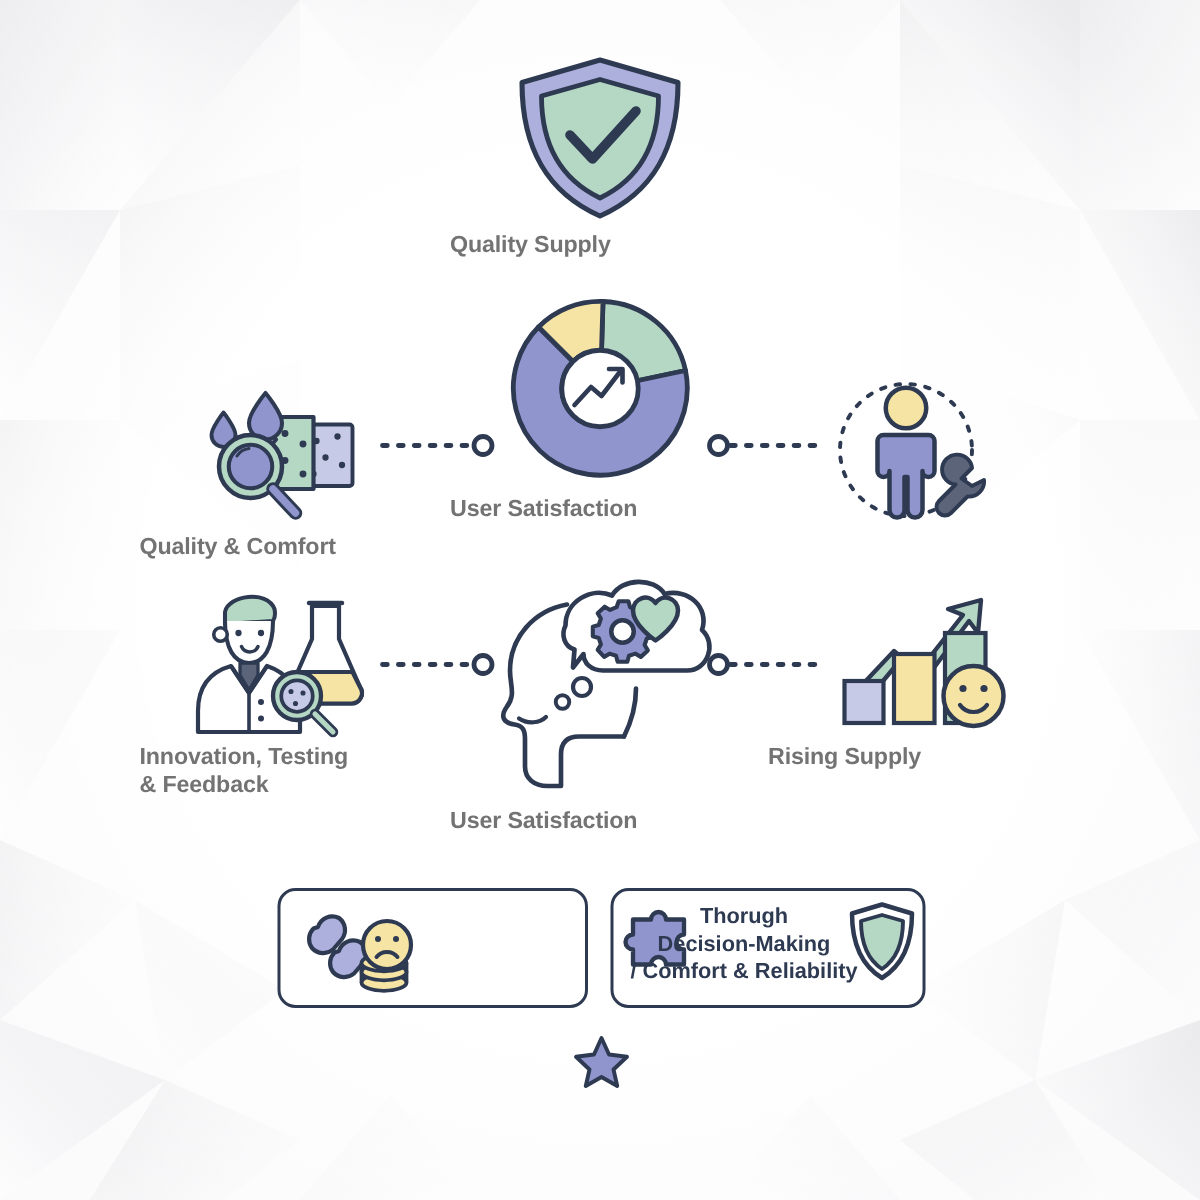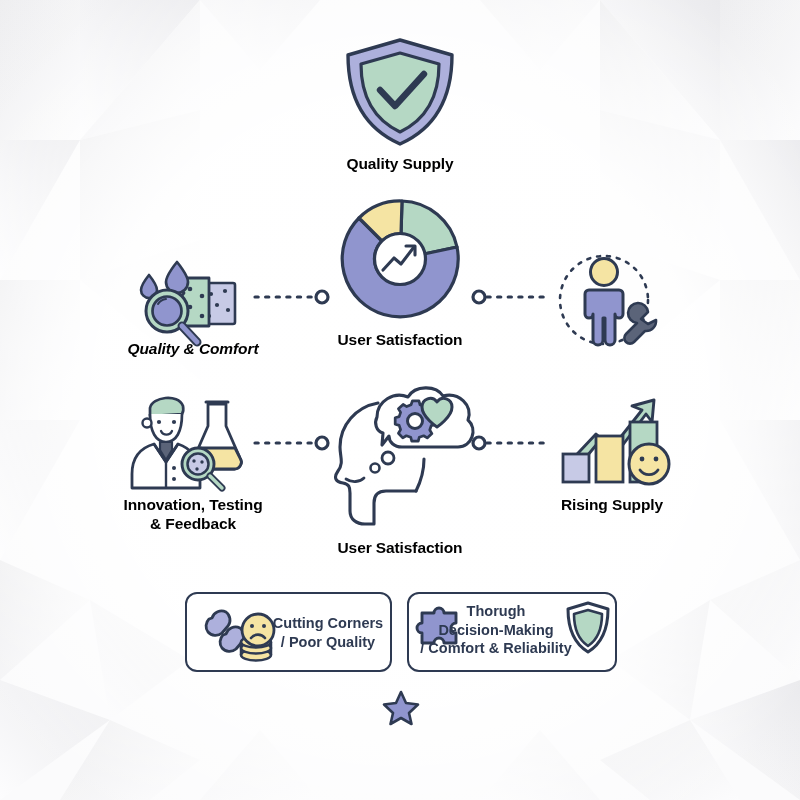--- a/index.html
+++ b/index.html
@@ -15,9 +15,8 @@
   .layer{position:absolute;z-index:2;}
   .label{
     position:absolute;
-    color:#000000;
+    color:#737373;
     font-weight:bold;
-    text-align:center;
     line-height:1.22;
     letter-spacing:-0.1px;
     z-index:3;

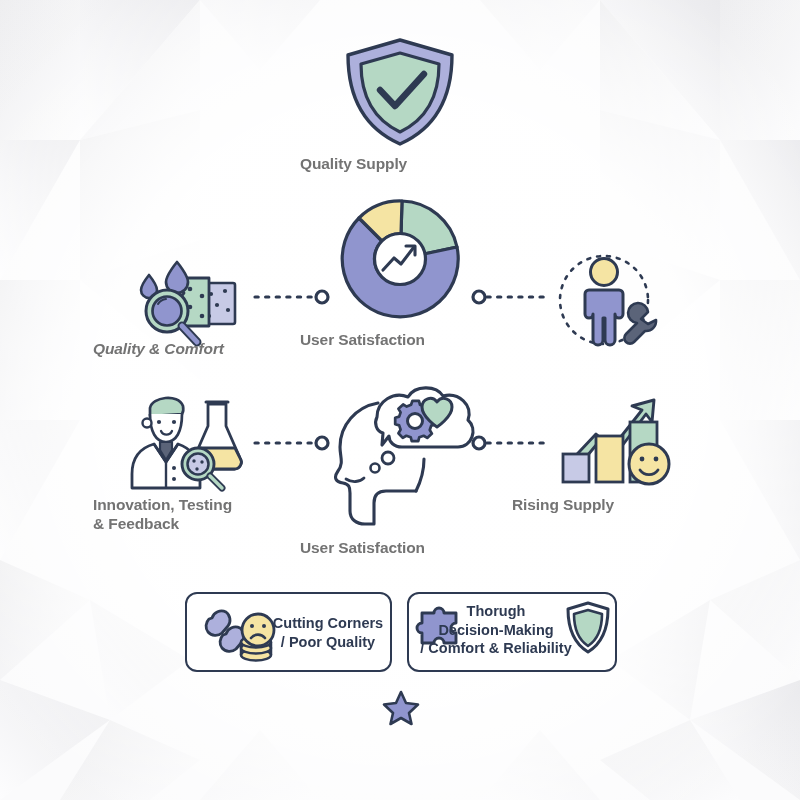--- a/index.html
+++ b/index.html
@@ -155,7 +155,7 @@
       <path d="M49 68 L64 84" stroke="#9095CE" stroke-width="5" stroke-linecap="round"></path>
     </svg>
   </div>
-  <div class="label lbl-md" style="left:93px;top:340px;width:200px;font-style:italic;">Quality &amp; Comfort</div>
+  <div class="label lbl-md" style="left:93px;top:356px;width:200px;">Quality &amp; Comfort</div>
 
   <div class="layer" style="left:556px;top:252px;">
     <svg width="110" height="104" viewBox="0 0 110 104">

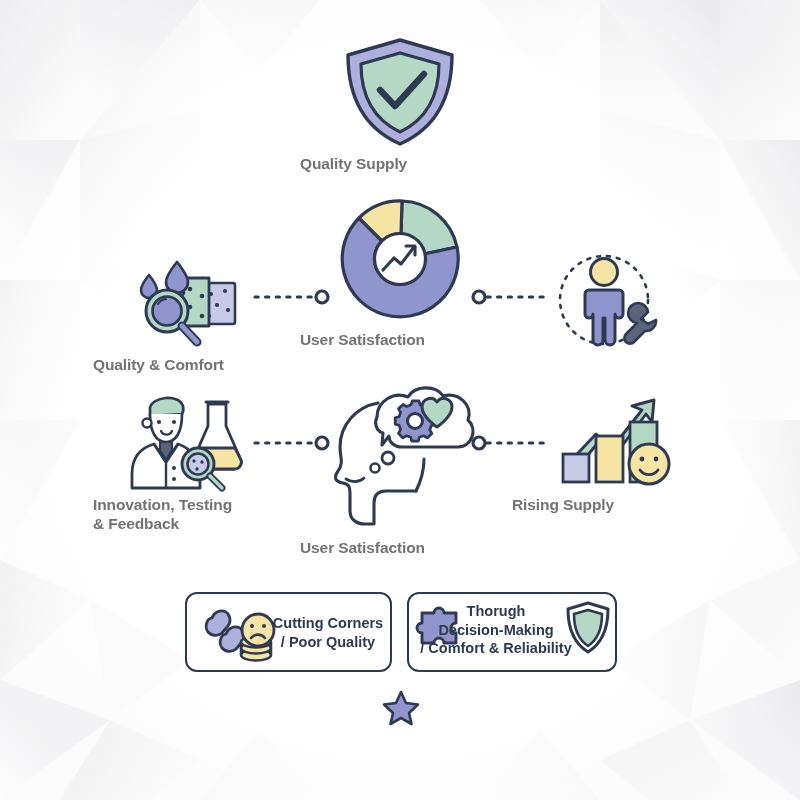--- a/index.html
+++ b/index.html
@@ -287,8 +287,6 @@
       </g>
     </svg>
   </div>
-  <div class="boxtext" style="left:264px;top:614px;width:128px;">Cutting Corners
-/ Poor Quality</div>
 
   <div class="box" style="left:407px;top:592px;width:210px;height:80px;"></div>
   <div class="layer" style="left:414px;top:601px;">

